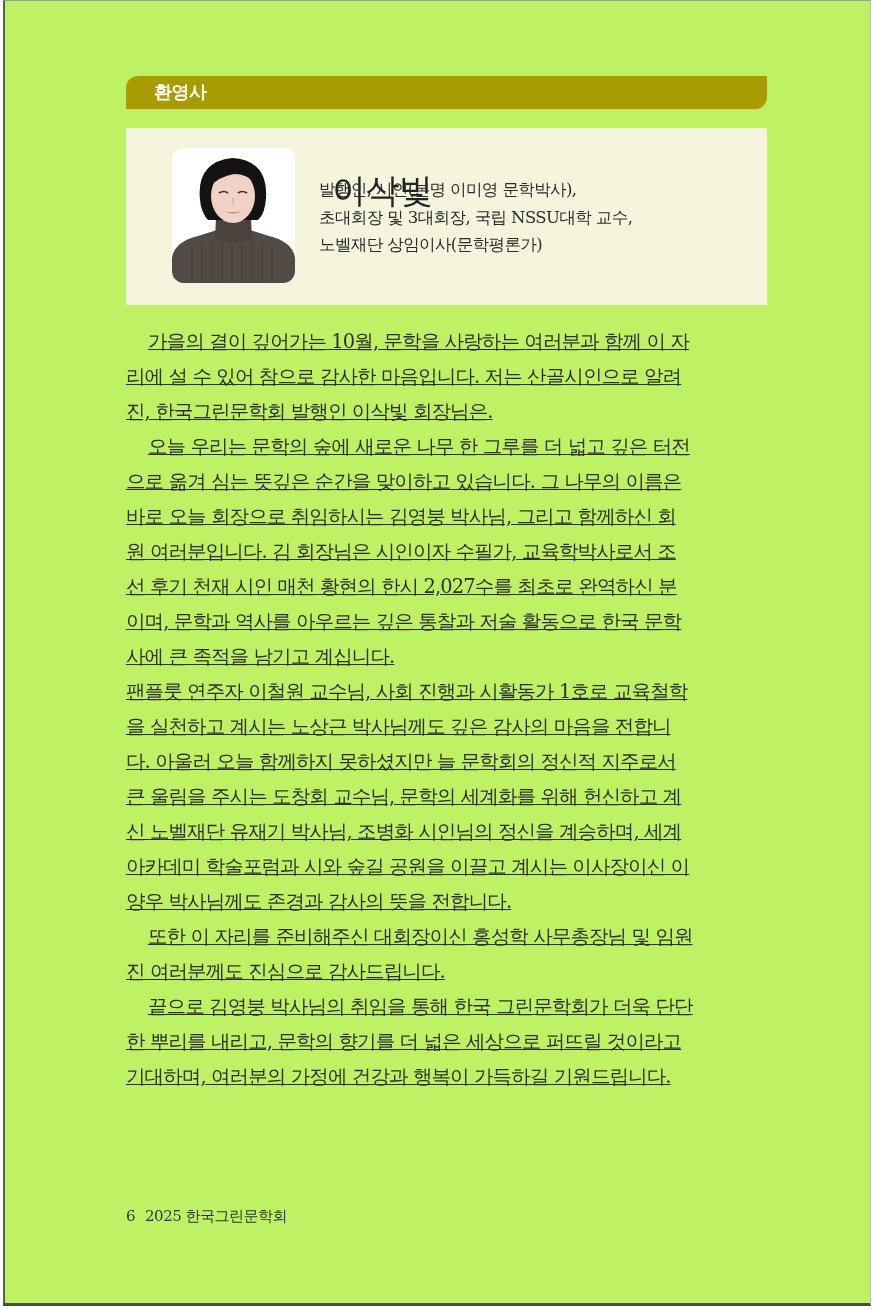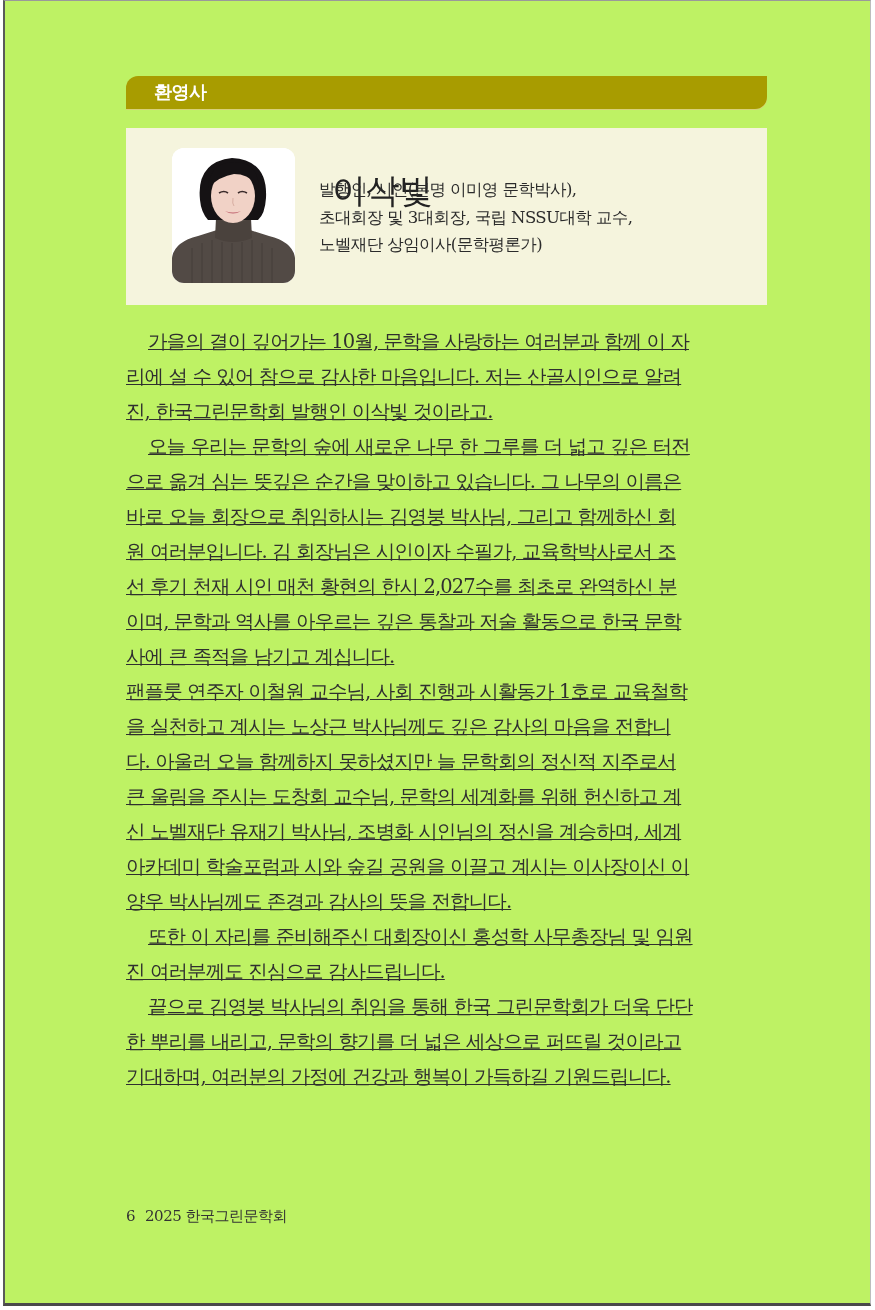--- a/index.html
+++ b/index.html
@@ -106,7 +106,7 @@
   <div class="body-text" id="body-text">
       <div class="line indent">가을의 결이 깊어가는 10월, 문학을 사랑하는 여러분과 함께 이 자</div>
       <div class="line">리에 설 수 있어 참으로 감사한 마음입니다. 저는 산골시인으로 알려</div>
-      <div class="line">진, 한국그린문학회 발행인 이삭빛 것이라고.</div>
+      <div class="line">진, 한국그린문학회 발행인 이삭빛 회장님은.</div>
       <div class="line indent">오늘 우리는 문학의 숲에 새로운 나무 한 그루를 더 넓고 깊은 터전</div>
       <div class="line">으로 옮겨 심는 뜻깊은 순간을 맞이하고 있습니다. 그 나무의 이름은</div>
       <div class="line">바로 오늘 회장으로 취임하시는 김영붕 박사님, 그리고 함께하신 회</div>

